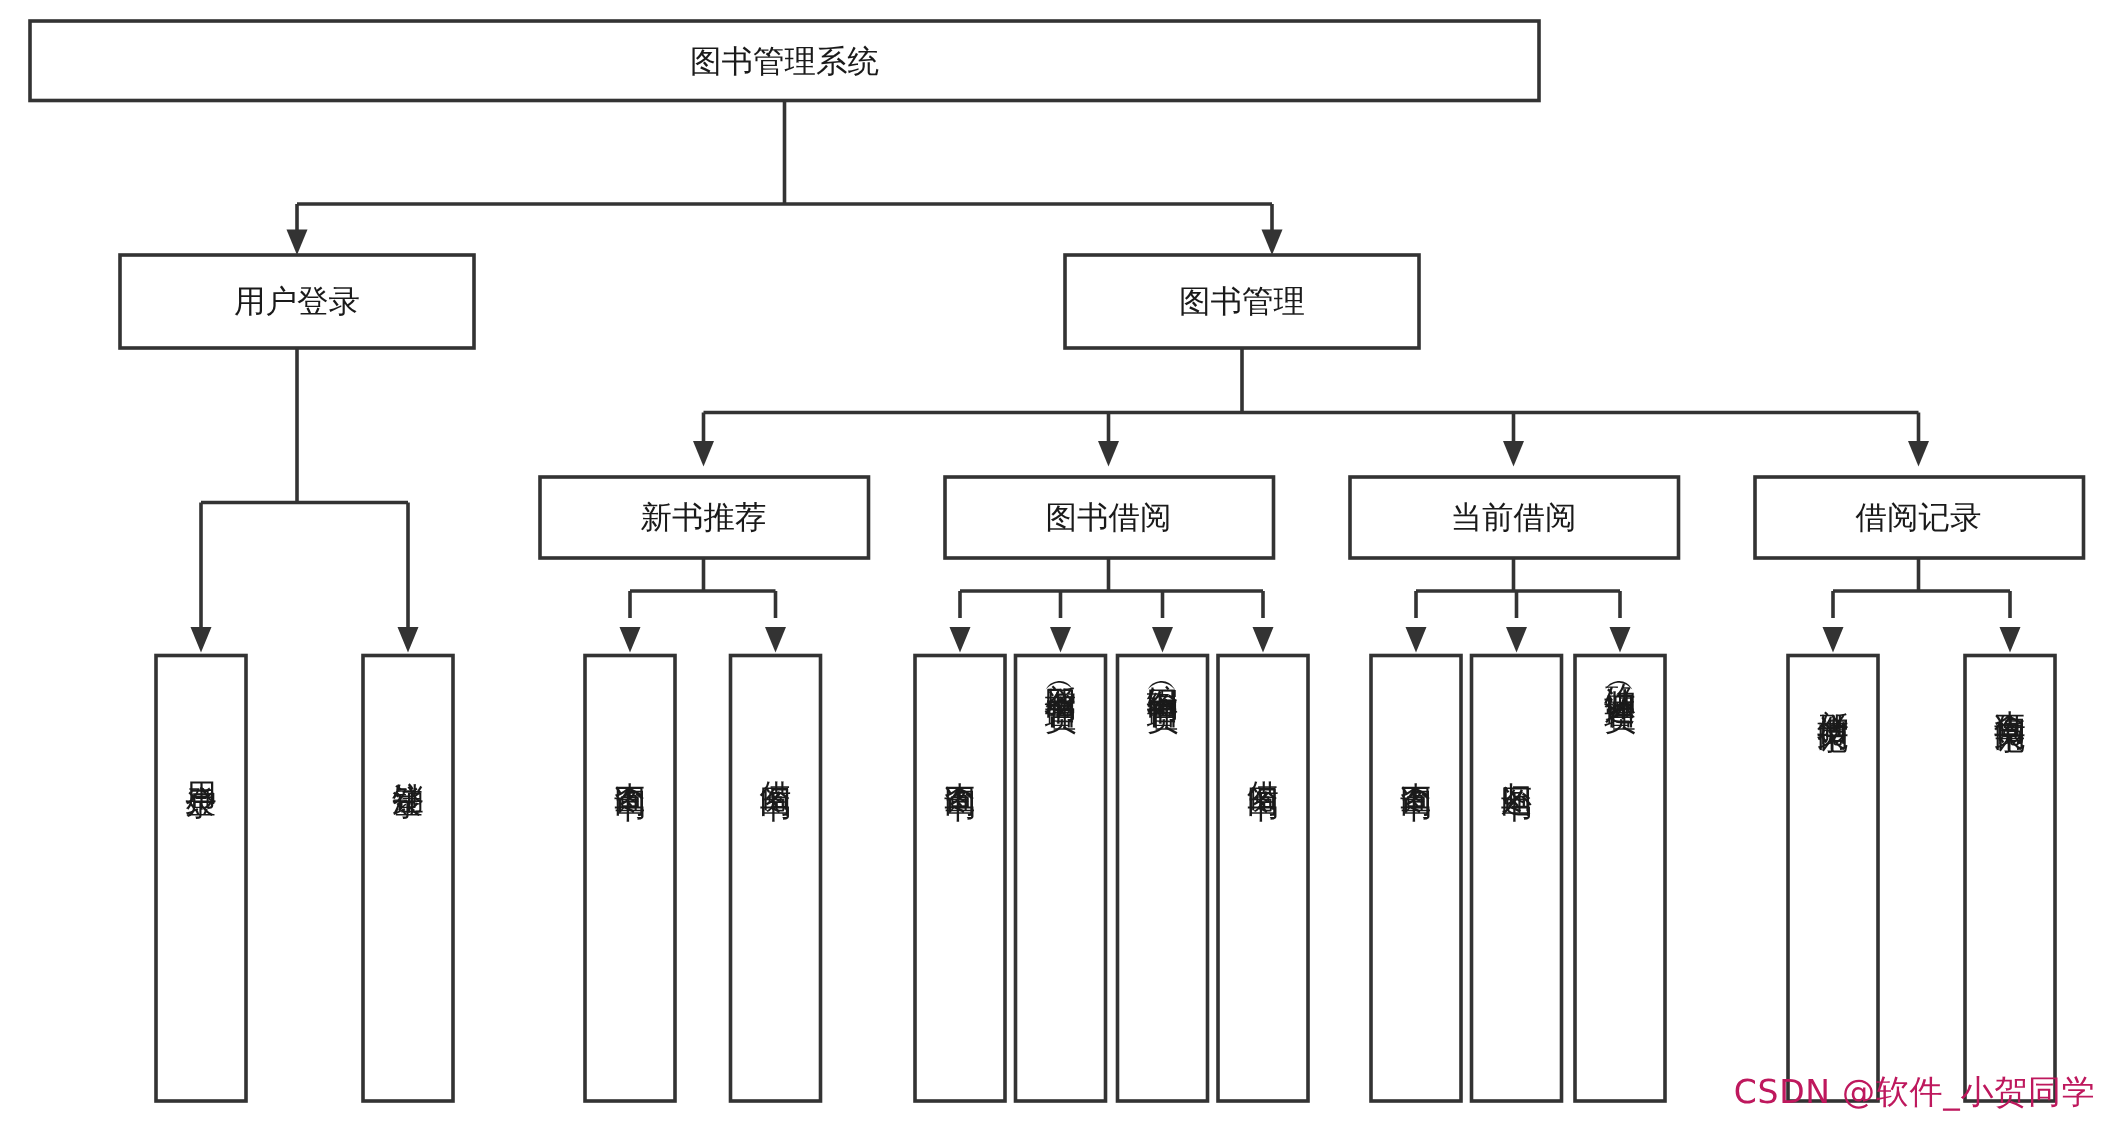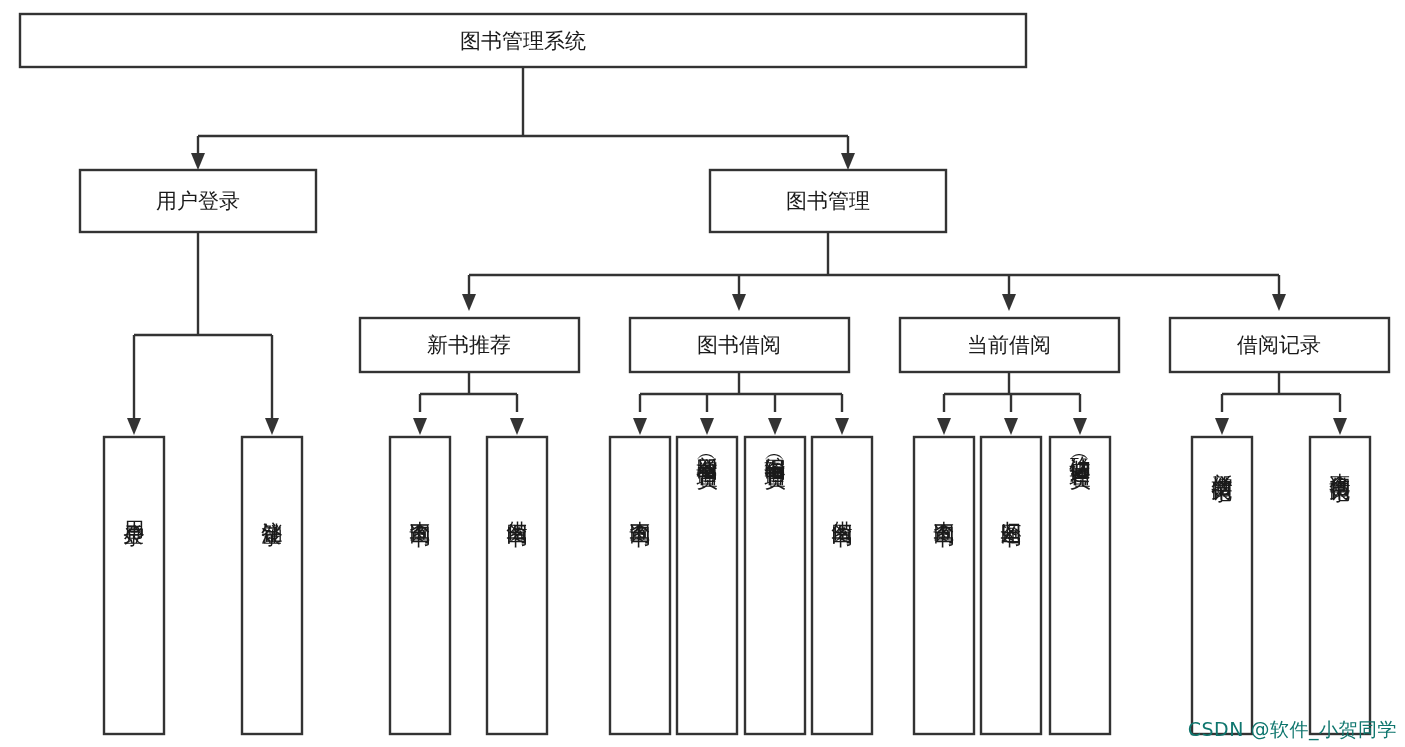--- a/index.html
+++ b/index.html
@@ -53,8 +53,8 @@
     right: 8px;
     bottom: 4px;
     font-family: "DejaVu Sans", "Liberation Sans", sans-serif;
-    font-size: 19px;
-    color: #0f766e;
+    font-size: 22px;
+    color: #be185d;
     white-space: nowrap;
     letter-spacing: 0.5px;
     text-align: right;

